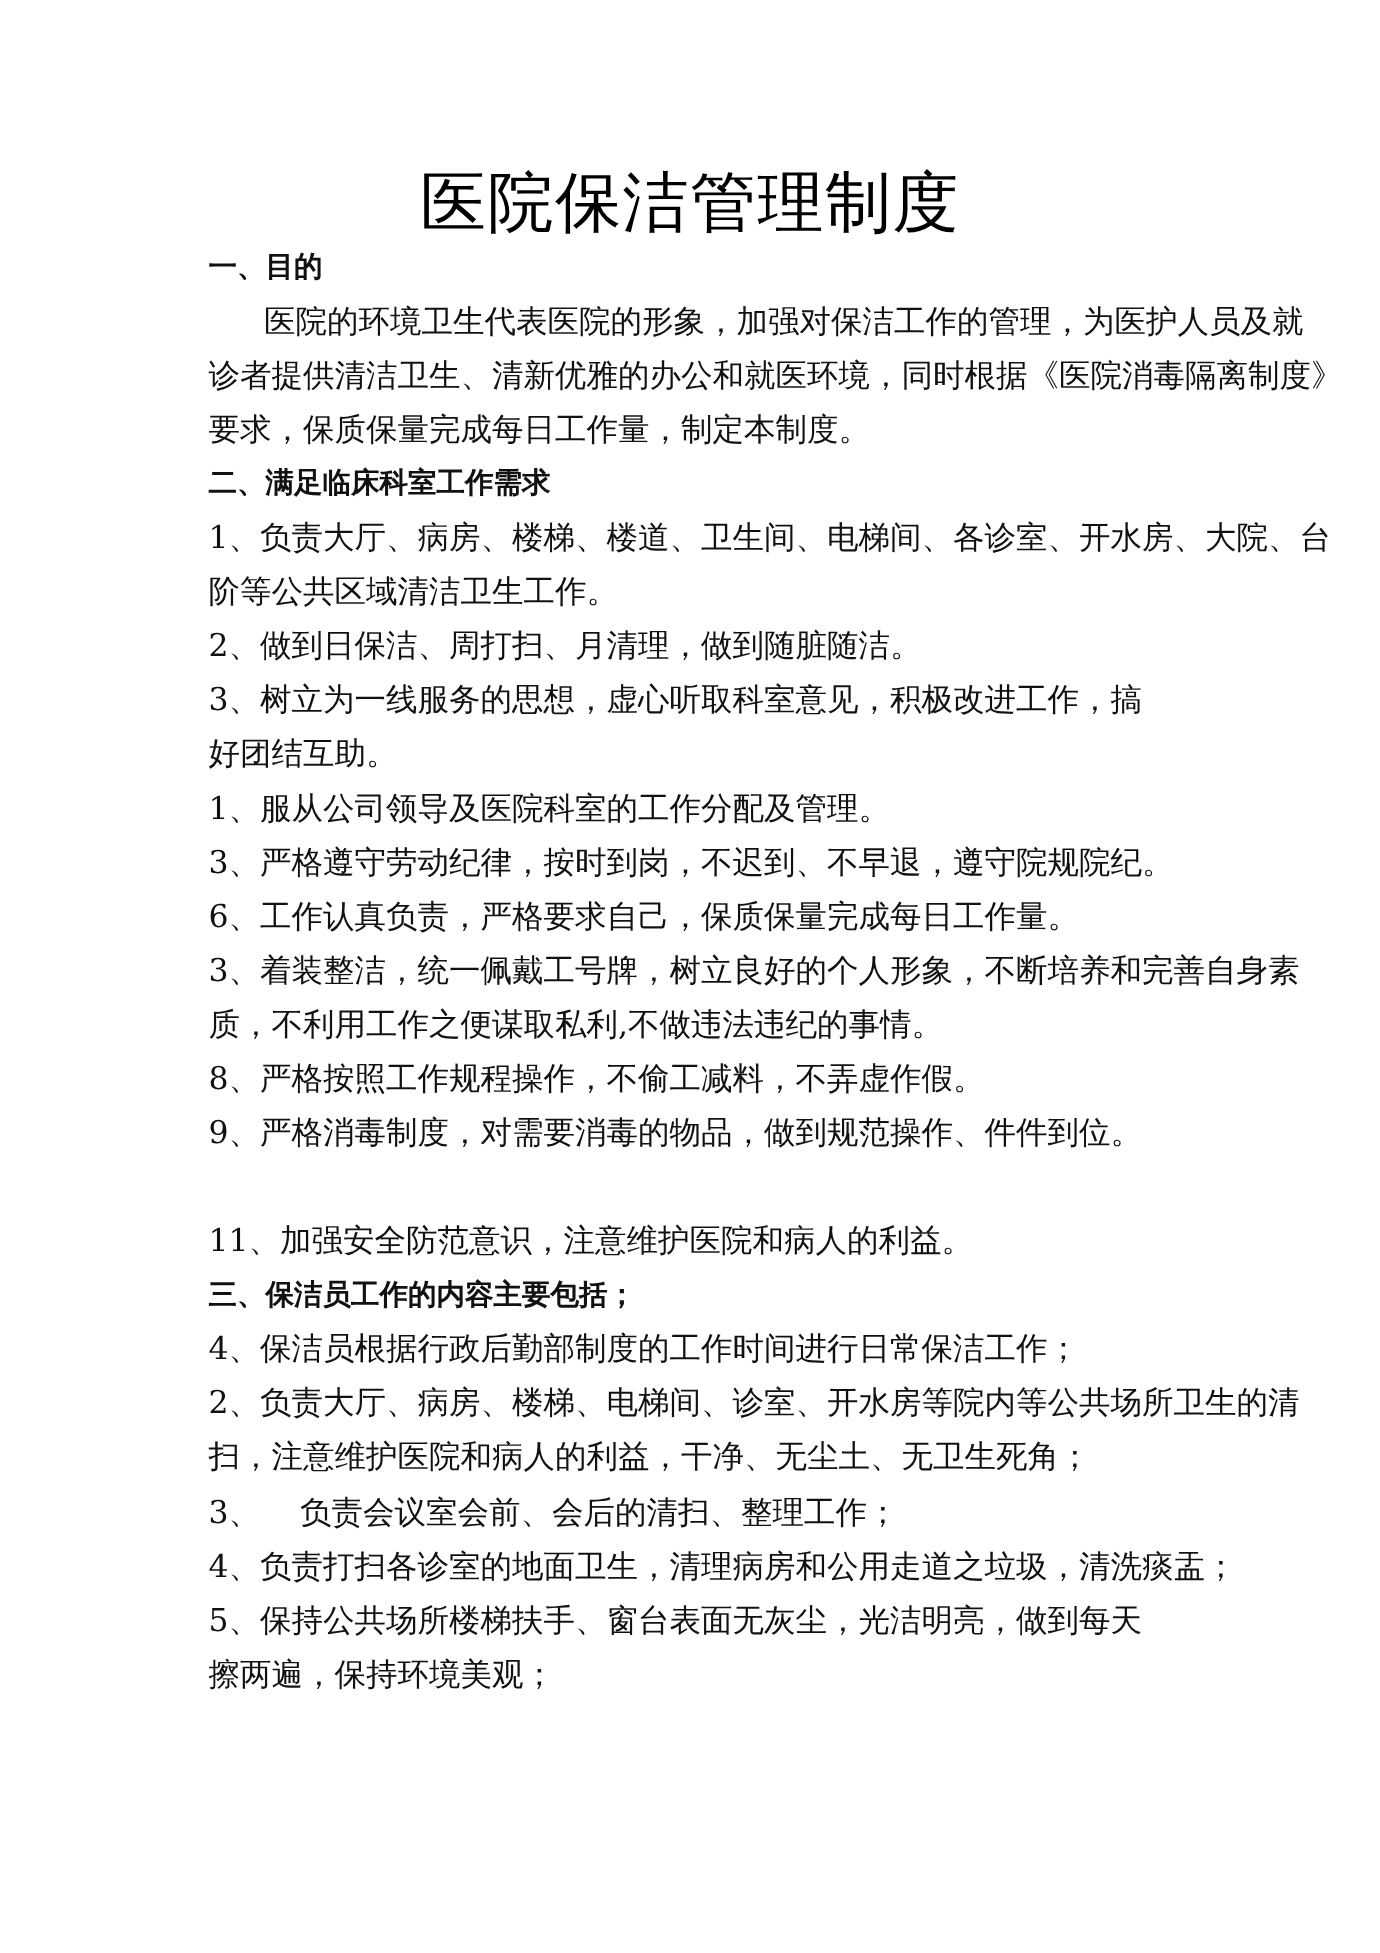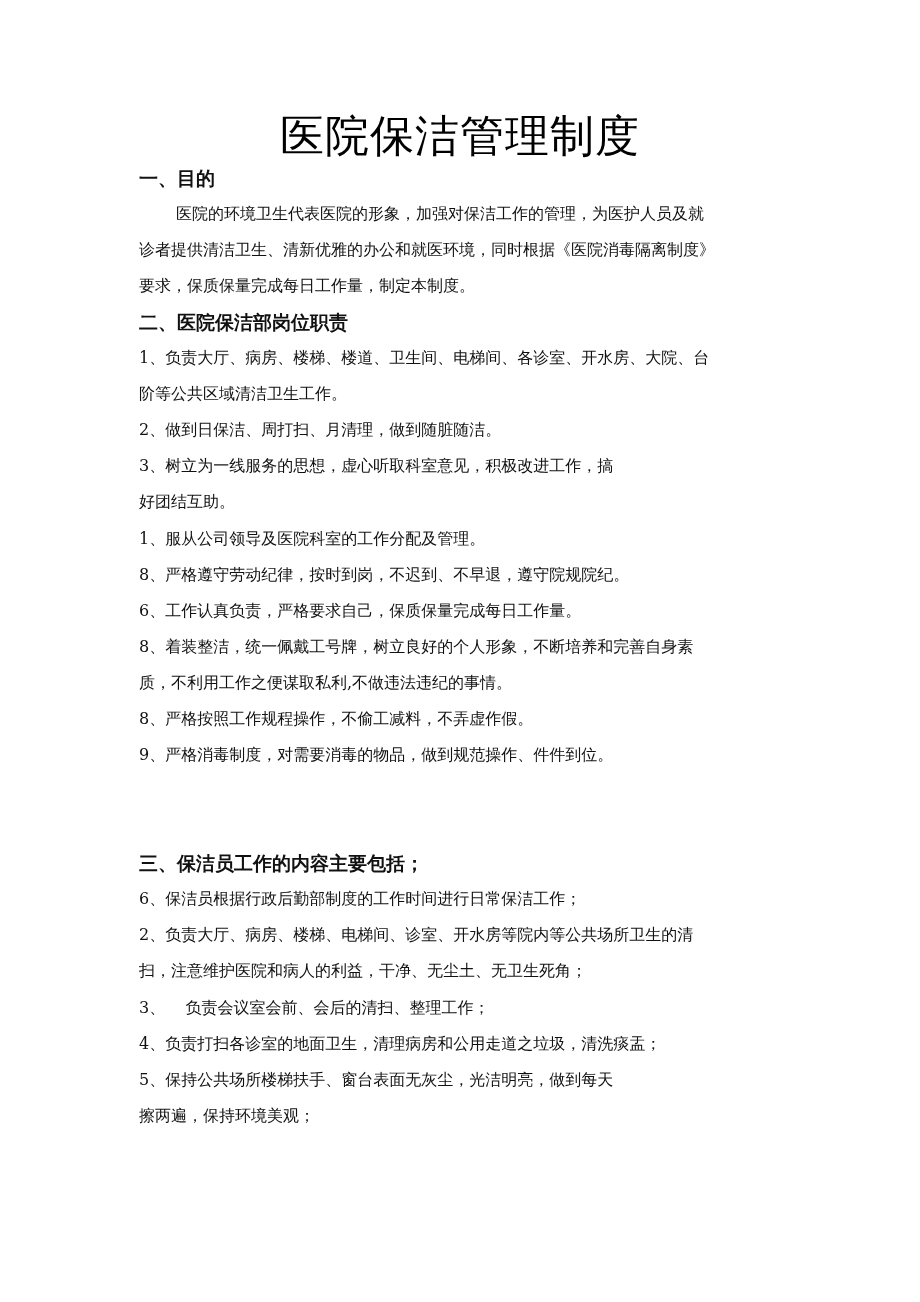--- a/index.html
+++ b/index.html
@@ -9,7 +9,7 @@
     .title { position: absolute; left: 0; width: 920px; top: 114px; text-align: center;
              font-family: "DejaVu Sans", "Liberation Sans", sans-serif;
              font-size: 44px; line-height: 44px; letter-spacing: 1px; color: #000; }
-    .line { position: absolute; left: 139px; font-size: 16px; line-height: 24px; white-space: nowrap; }
+    .line { position: absolute; left: 139px; font-size: 21px; line-height: 24px; white-space: nowrap; }
     .heading { font-family: "DejaVu Sans", "Liberation Sans", sans-serif; font-weight: bold; font-size: 19px; }
     .indent { left: 176px; }
   </style>

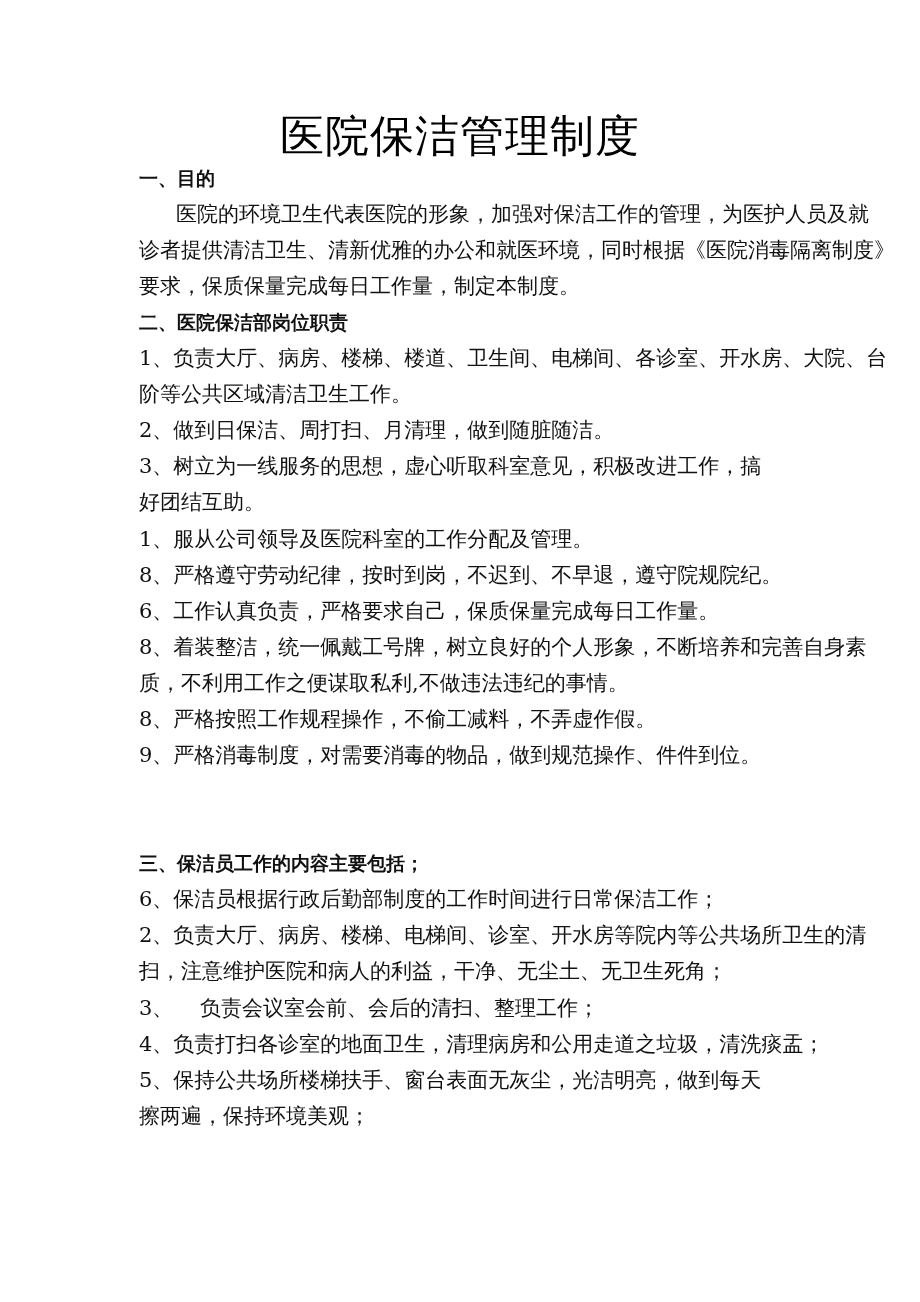--- a/index.html
+++ b/index.html
@@ -24,7 +24,7 @@
   <div class="line" style="top:238px">诊者提供清洁卫生、清新优雅的办公和就医环境，同时根据《医院消毒隔离制度》</div>
   <div class="line" style="top:274px">要求，保质保量完成每日工作量，制定本制度。</div>
 
-  <div class="line heading" style="top:310px">二、医院保洁部岗位职责</div>
+  <div class="line heading" style="top:310px">二、满足临床科室工作需求</div>
   <div class="line" style="top:346px">1、负责大厅、病房、楼梯、楼道、卫生间、电梯间、各诊室、开水房、大院、台</div>
   <div class="line" style="top:382px">阶等公共区域清洁卫生工作。</div>
   <div class="line" style="top:418px">2、做到日保洁、周打扫、月清理，做到随脏随洁。</div>

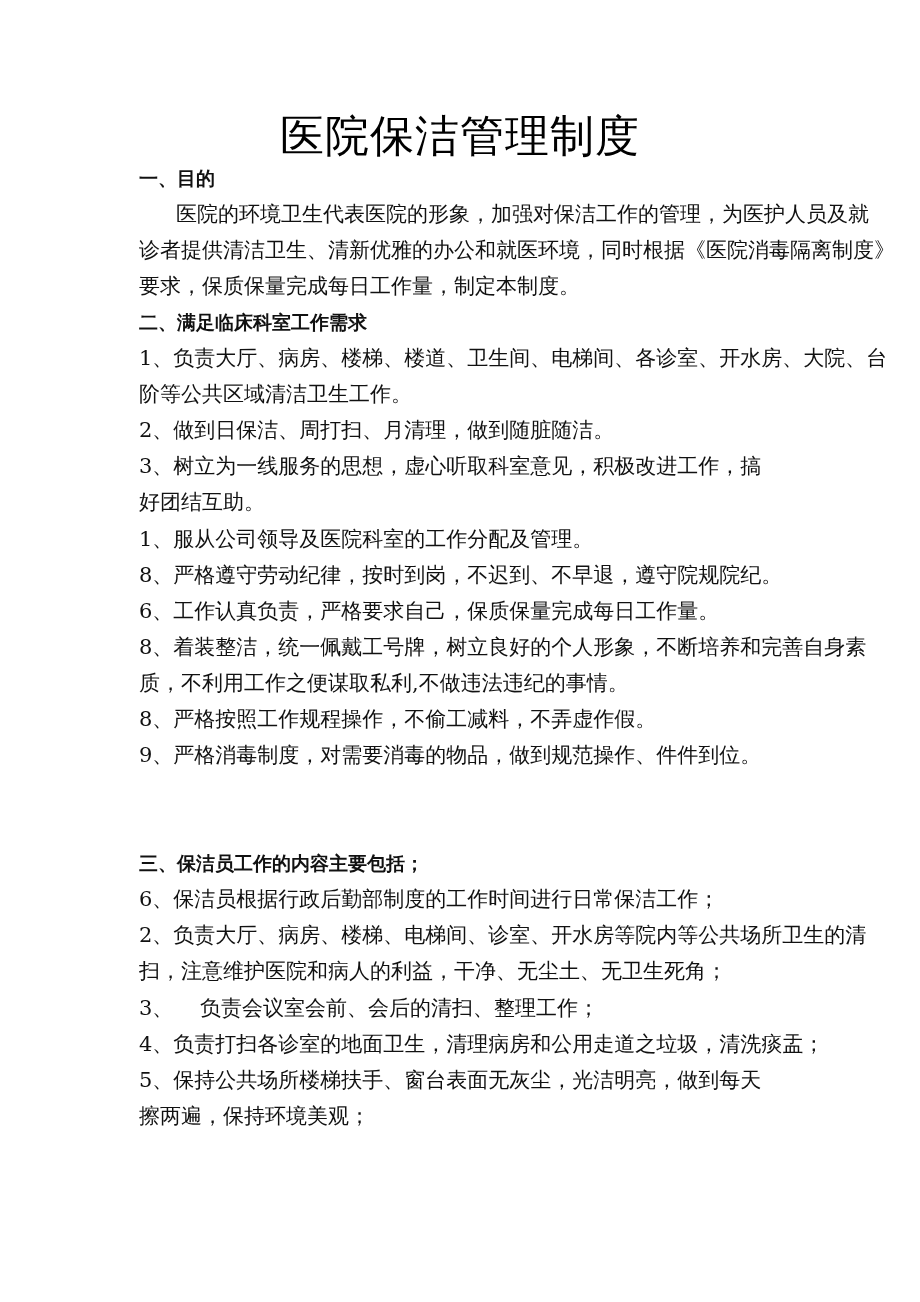--- a/index.html
+++ b/index.html
@@ -31,7 +31,7 @@
   <div class="line" style="top:454px">3、树立为一线服务的思想，虚心听取科室意见，积极改进工作，搞</div>
   <div class="line" style="top:490px">好团结互助。</div>
   <div class="line" style="top:527px">1、服从公司领导及医院科室的工作分配及管理。</div>
-  <div class="line" style="top:563px">8、严格遵守劳动纪律，按时到岗，不迟到、不早退，遵守院规院纪。</div>
+  <div class="line" style="top:563px">3、严格遵守劳动纪律，按时到岗，不迟到、不早退，遵守院规院纪。</div>
   <div class="line" style="top:599px">6、工作认真负责，严格要求自己，保质保量完成每日工作量。</div>
   <div class="line" style="top:635px">8、着装整洁，统一佩戴工号牌，树立良好的个人形象，不断培养和完善自身素</div>
   <div class="line" style="top:671px">质，不利用工作之便谋取私利,不做违法违纪的事情。</div>

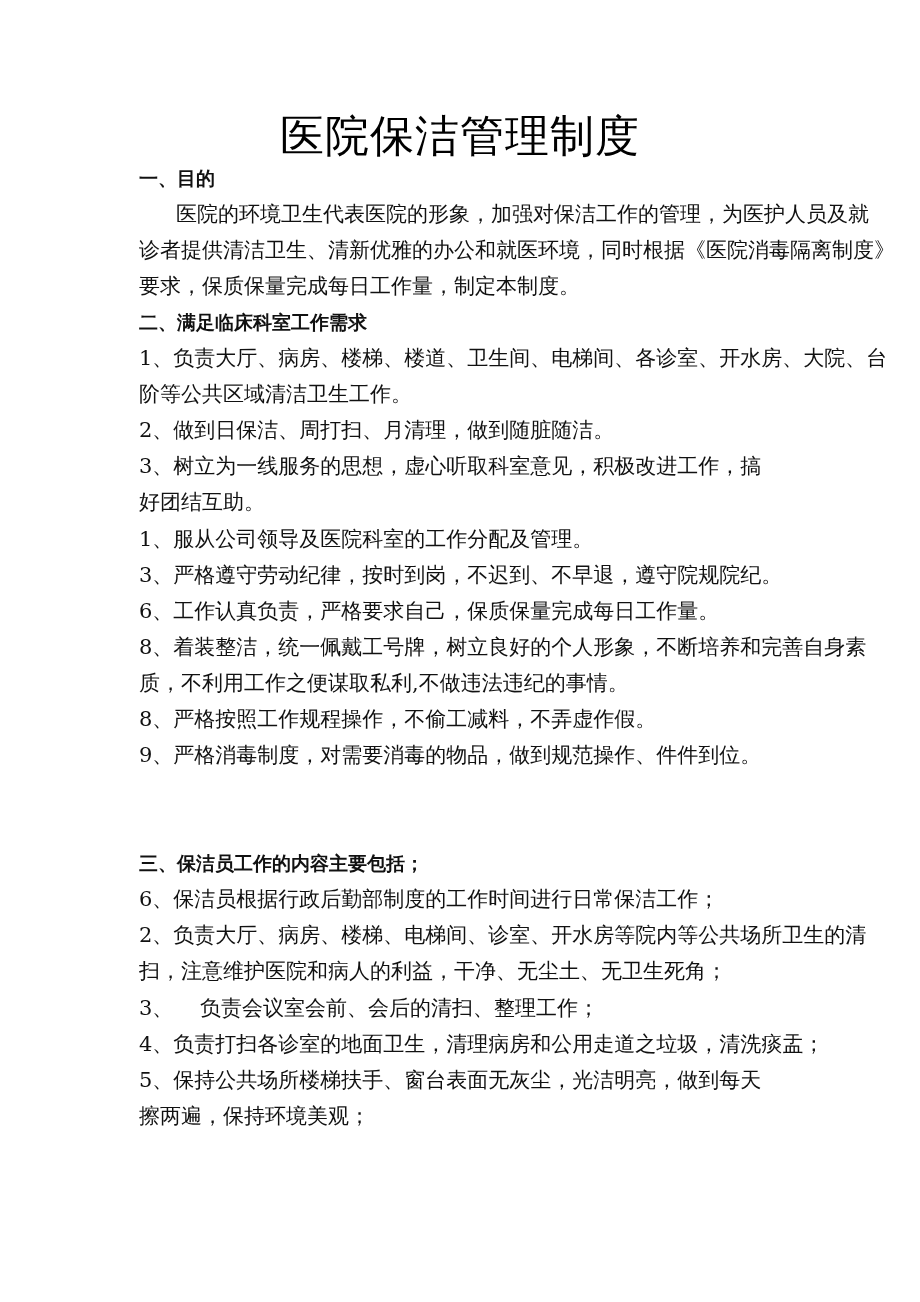--- a/index.html
+++ b/index.html
@@ -33,7 +33,7 @@
   <div class="line" style="top:527px">1、服从公司领导及医院科室的工作分配及管理。</div>
   <div class="line" style="top:563px">3、严格遵守劳动纪律，按时到岗，不迟到、不早退，遵守院规院纪。</div>
   <div class="line" style="top:599px">6、工作认真负责，严格要求自己，保质保量完成每日工作量。</div>
-  <div class="line" style="top:635px">8、着装整洁，统一佩戴工号牌，树立良好的个人形象，不断培养和完善自身素</div>
+  <div class="line" style="top:635px">3、着装整洁，统一佩戴工号牌，树立良好的个人形象，不断培养和完善自身素</div>
   <div class="line" style="top:671px">质，不利用工作之便谋取私利,不做违法违纪的事情。</div>
   <div class="line" style="top:707px">8、严格按照工作规程操作，不偷工减料，不弄虚作假。</div>
   <div class="line" style="top:743px">9、严格消毒制度，对需要消毒的物品，做到规范操作、件件到位。</div>

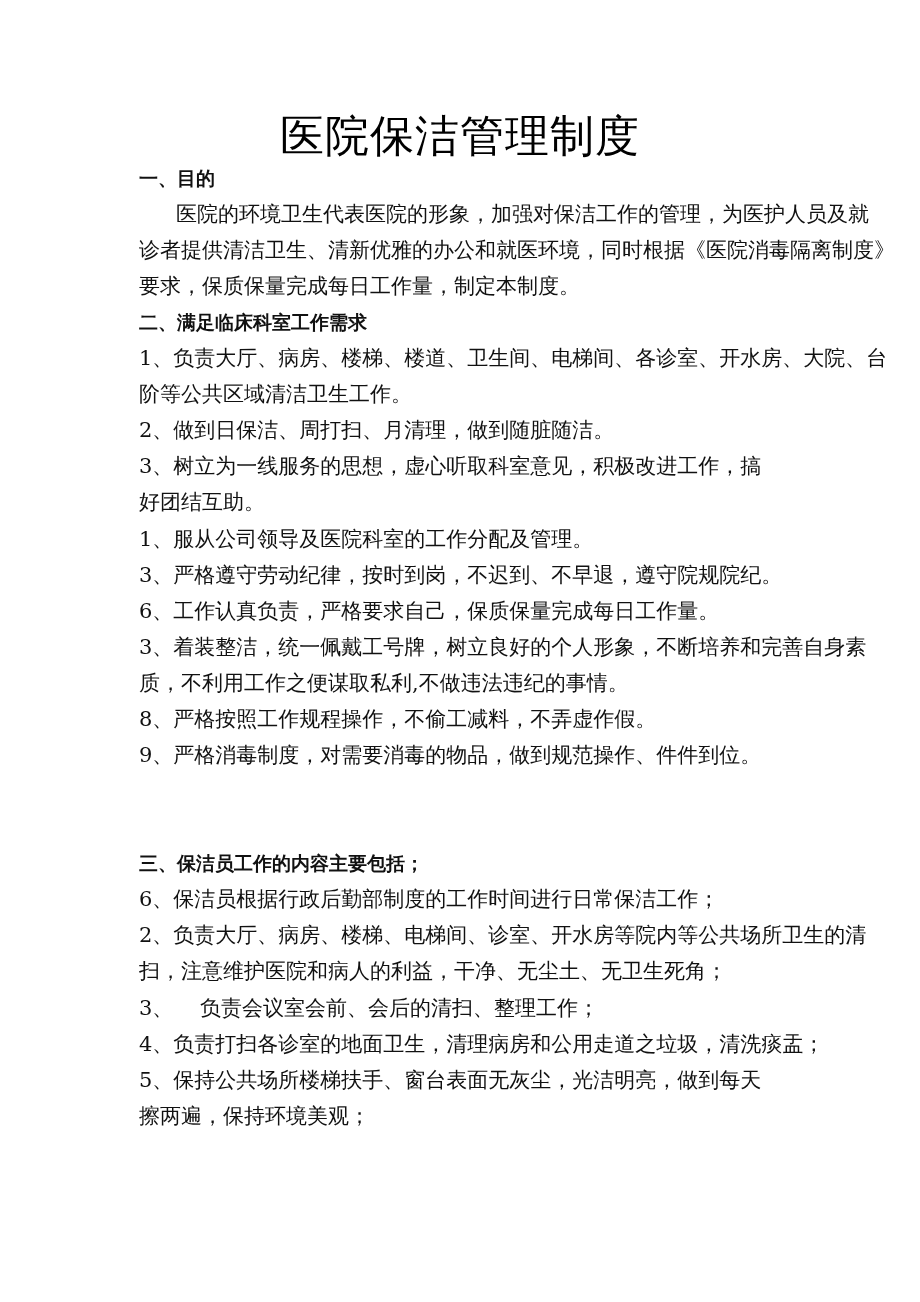--- a/index.html
+++ b/index.html
@@ -37,6 +37,7 @@
   <div class="line" style="top:671px">质，不利用工作之便谋取私利,不做违法违纪的事情。</div>
   <div class="line" style="top:707px">8、严格按照工作规程操作，不偷工减料，不弄虚作假。</div>
   <div class="line" style="top:743px">9、严格消毒制度，对需要消毒的物品，做到规范操作、件件到位。</div>
+  <div class="line" style="top:815px">11、加强安全防范意识，注意维护医院和病人的利益。</div>
 
   <div class="line heading" style="top:851px">三、保洁员工作的内容主要包括；</div>
   <div class="line" style="top:887px">6、保洁员根据行政后勤部制度的工作时间进行日常保洁工作；</div>

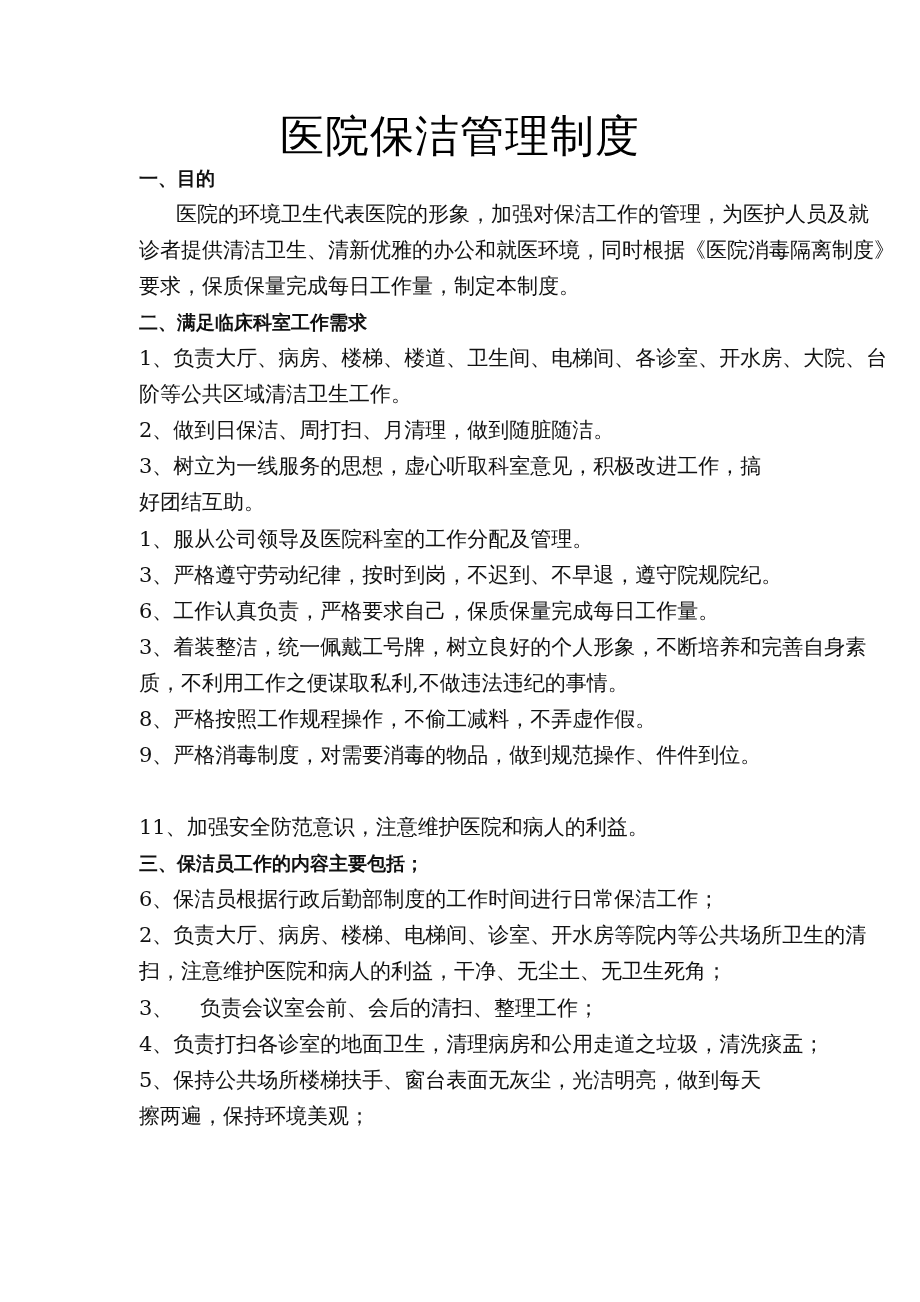--- a/index.html
+++ b/index.html
@@ -40,7 +40,7 @@
   <div class="line" style="top:815px">11、加强安全防范意识，注意维护医院和病人的利益。</div>
 
   <div class="line heading" style="top:851px">三、保洁员工作的内容主要包括；</div>
-  <div class="line" style="top:887px">6、保洁员根据行政后勤部制度的工作时间进行日常保洁工作；</div>
+  <div class="line" style="top:887px">4、保洁员根据行政后勤部制度的工作时间进行日常保洁工作；</div>
   <div class="line" style="top:923px">2、负责大厅、病房、楼梯、电梯间、诊室、开水房等院内等公共场所卫生的清</div>
   <div class="line" style="top:959px">扫，注意维护医院和病人的利益，干净、无尘土、无卫生死角；</div>
   <div class="line" style="top:996px; white-space:pre">3、    负责会议室会前、会后的清扫、整理工作；</div>

